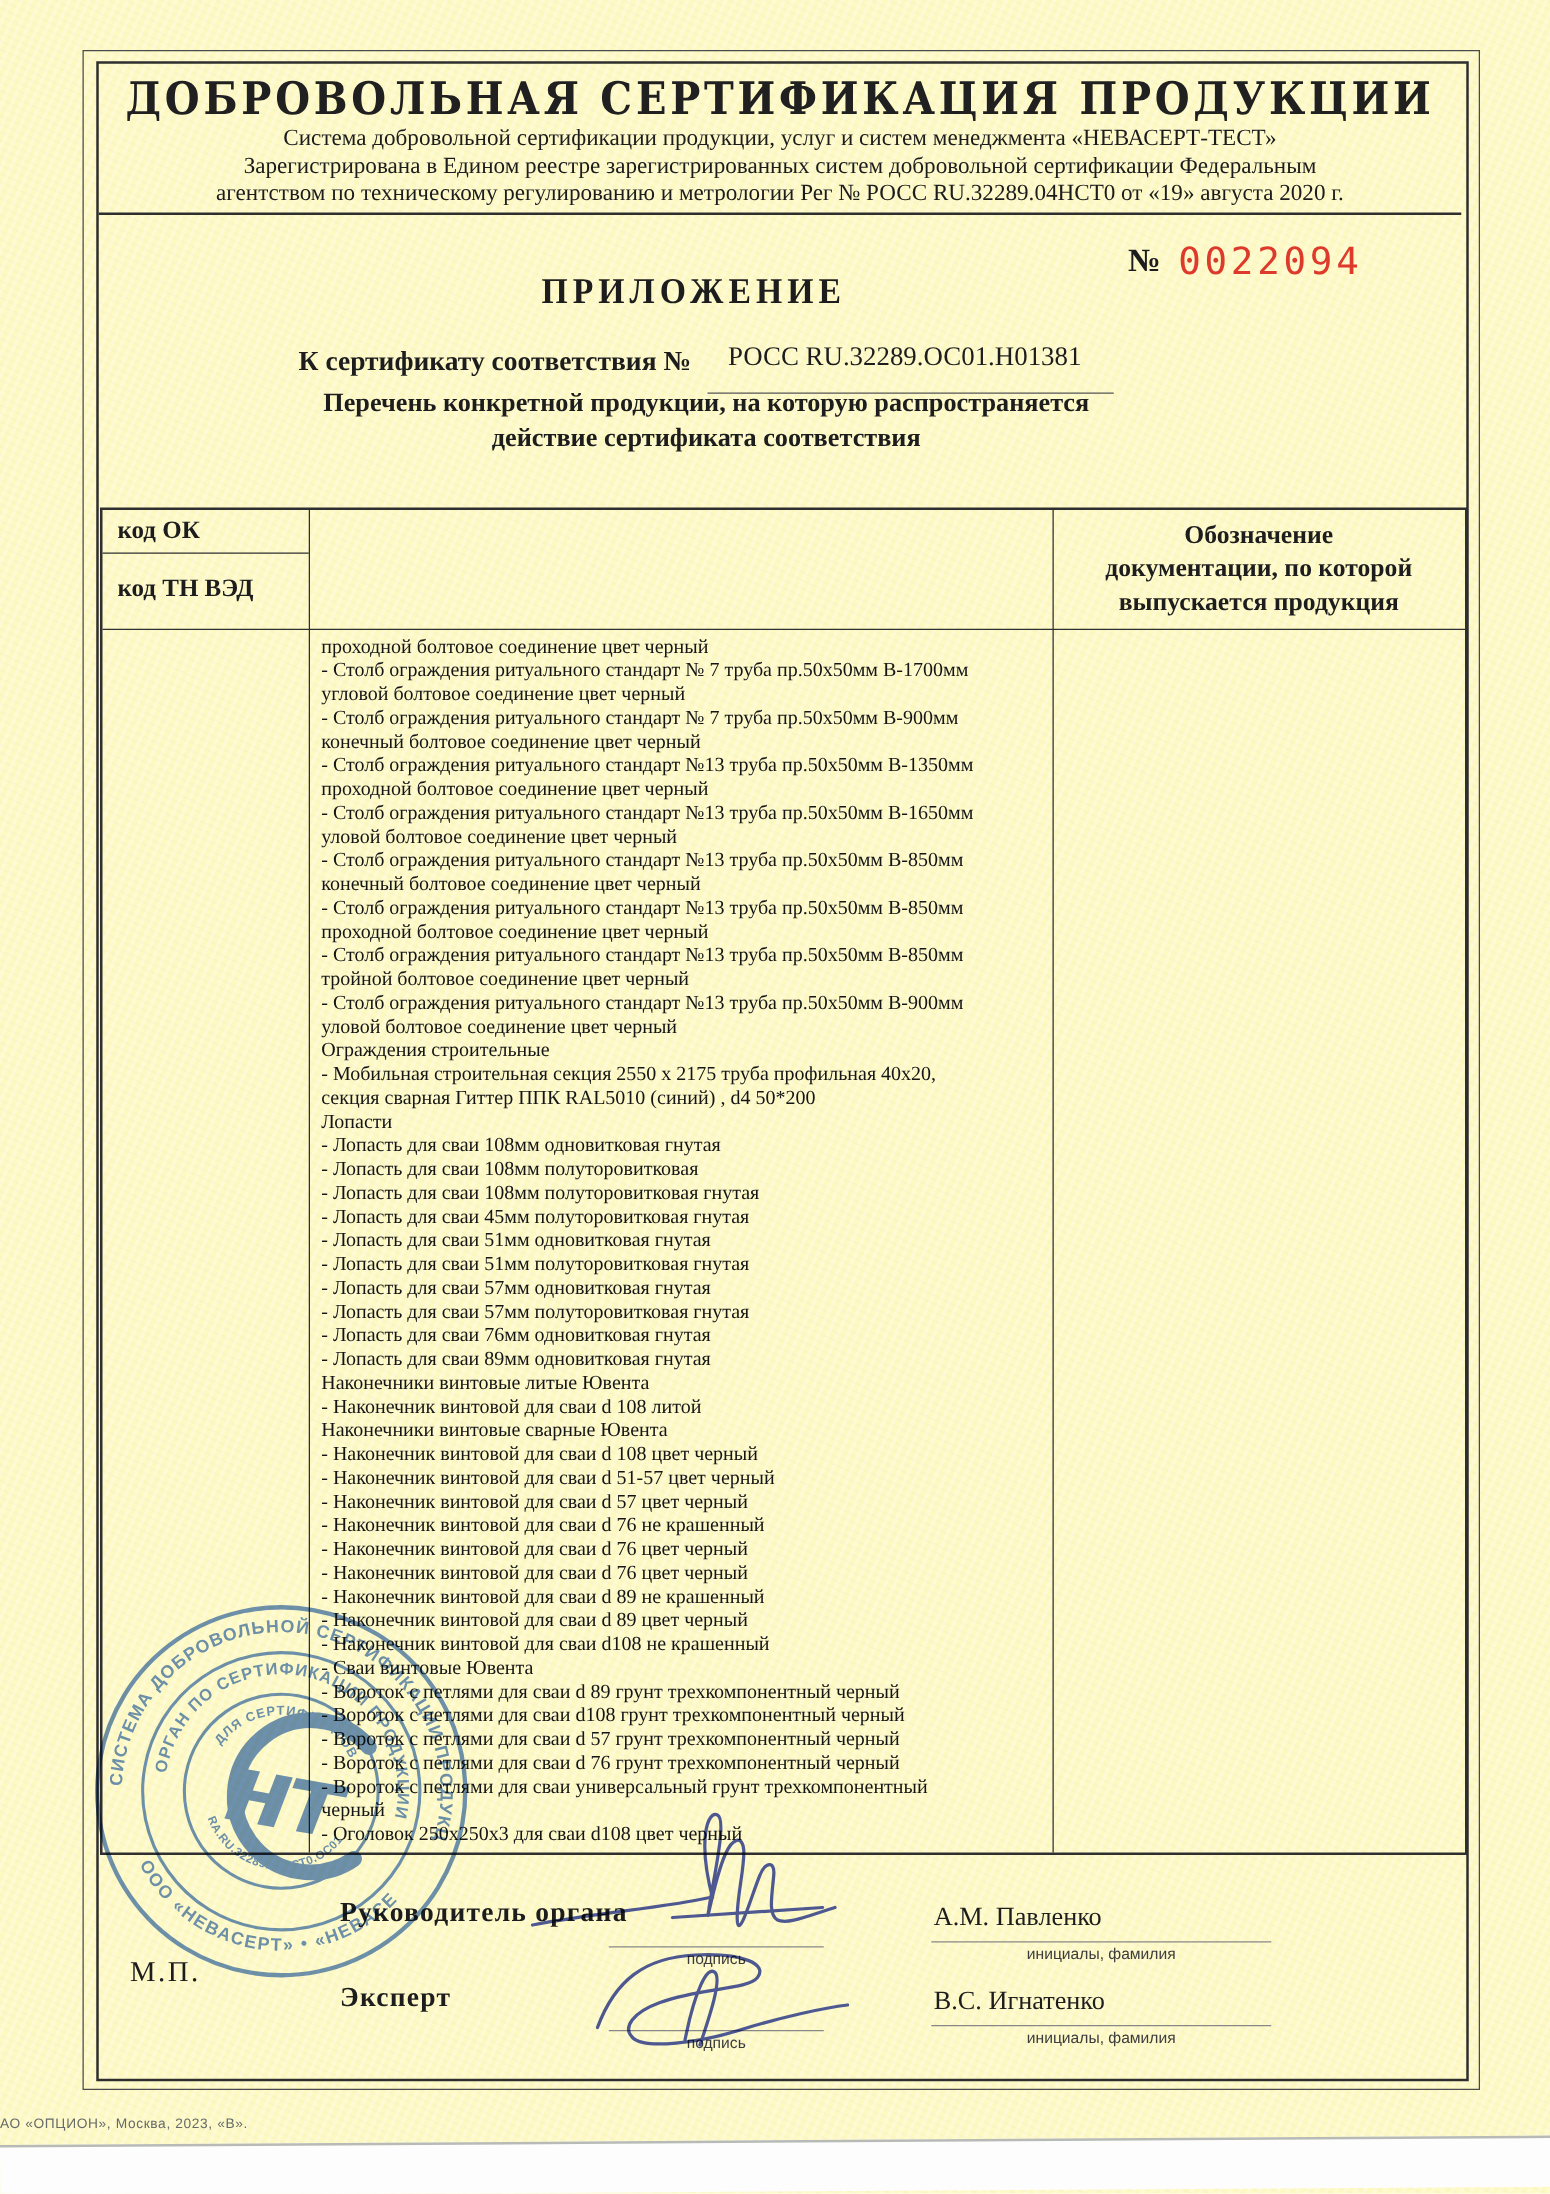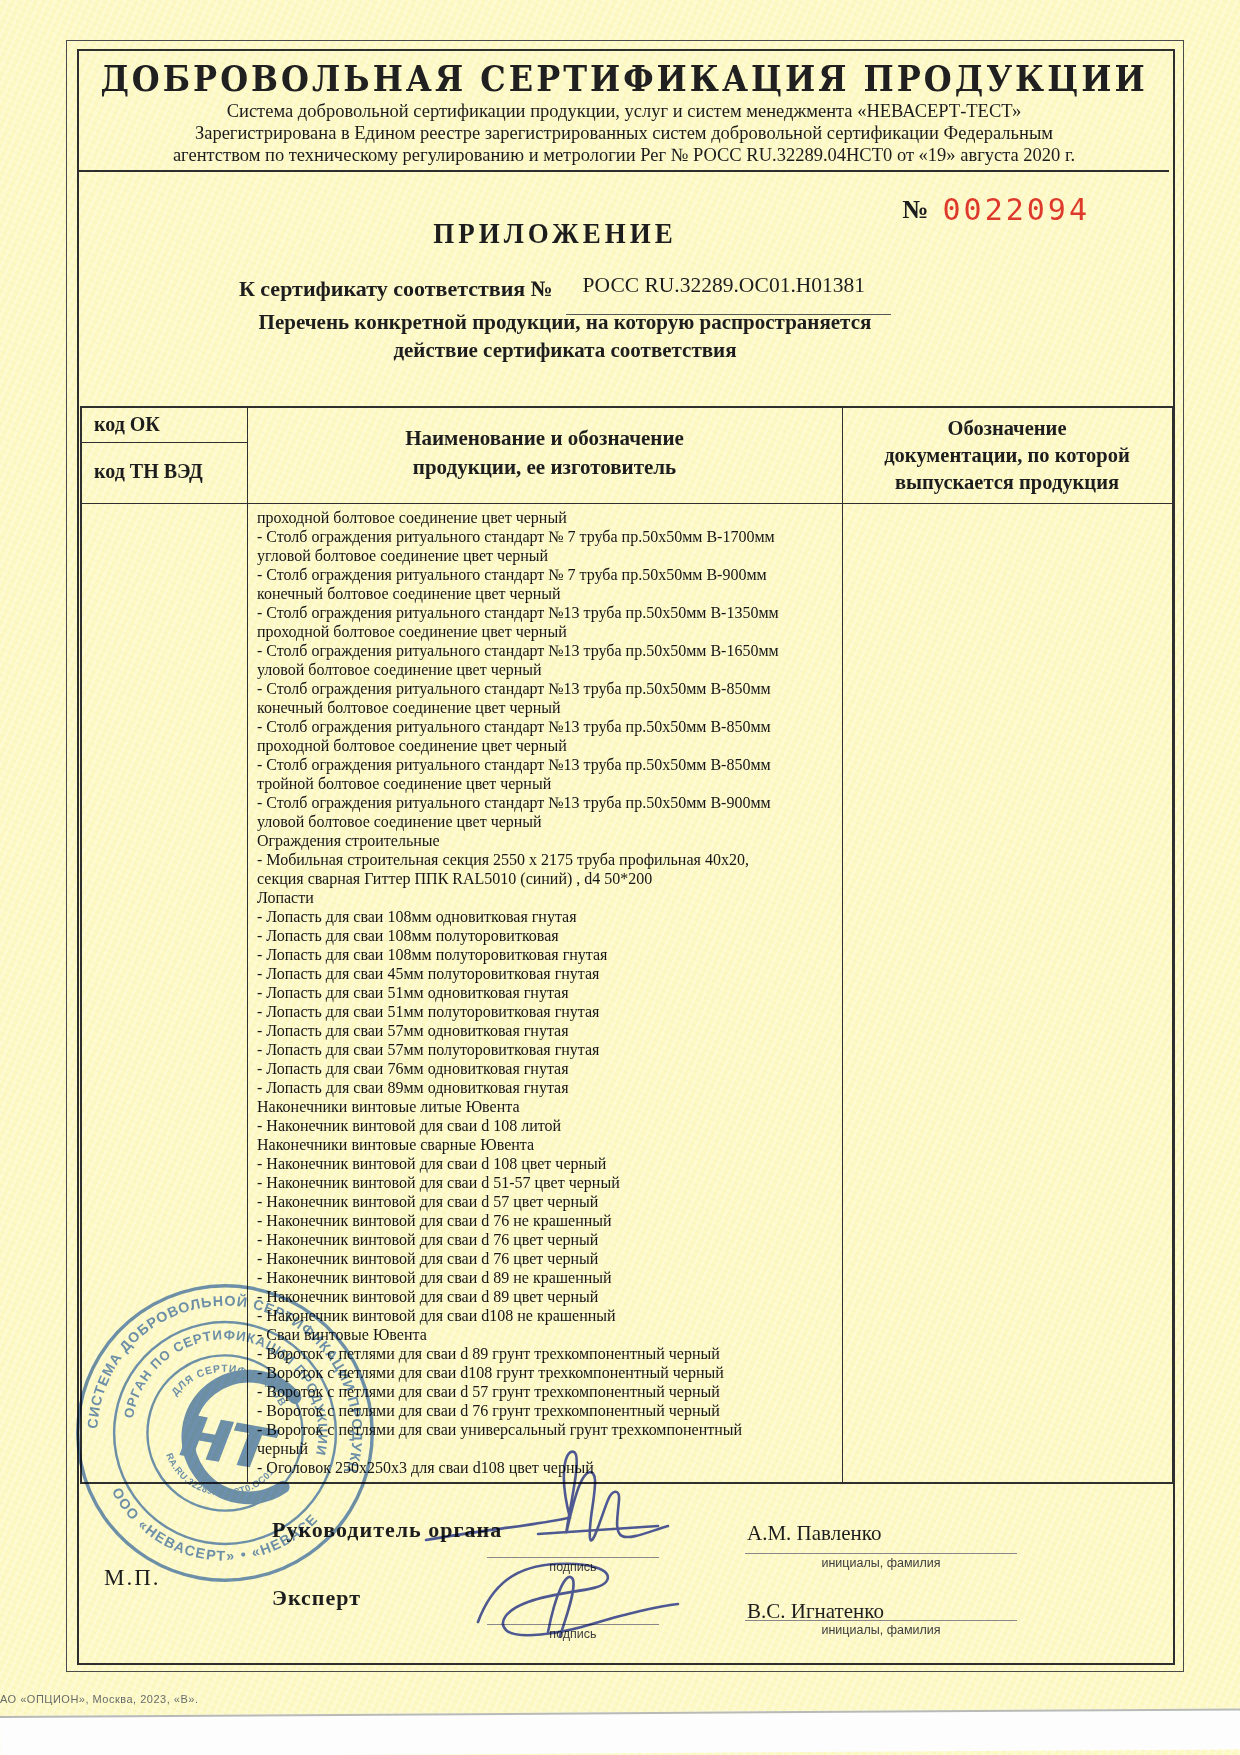--- a/index.html
+++ b/index.html
@@ -147,10 +147,6 @@
     <div class="hdr-col1a">код ОК</div>
     <div class="hdr-col1b">код ТН ВЭД</div>
 
-    <div class="hdr-col2">
-      <div>Наименование и обозначение</div>
-      <div>продукции, ее изготовитель</div>
-    </div>
 
     <div class="hdr-col3">
       <div>Обозначение</div>

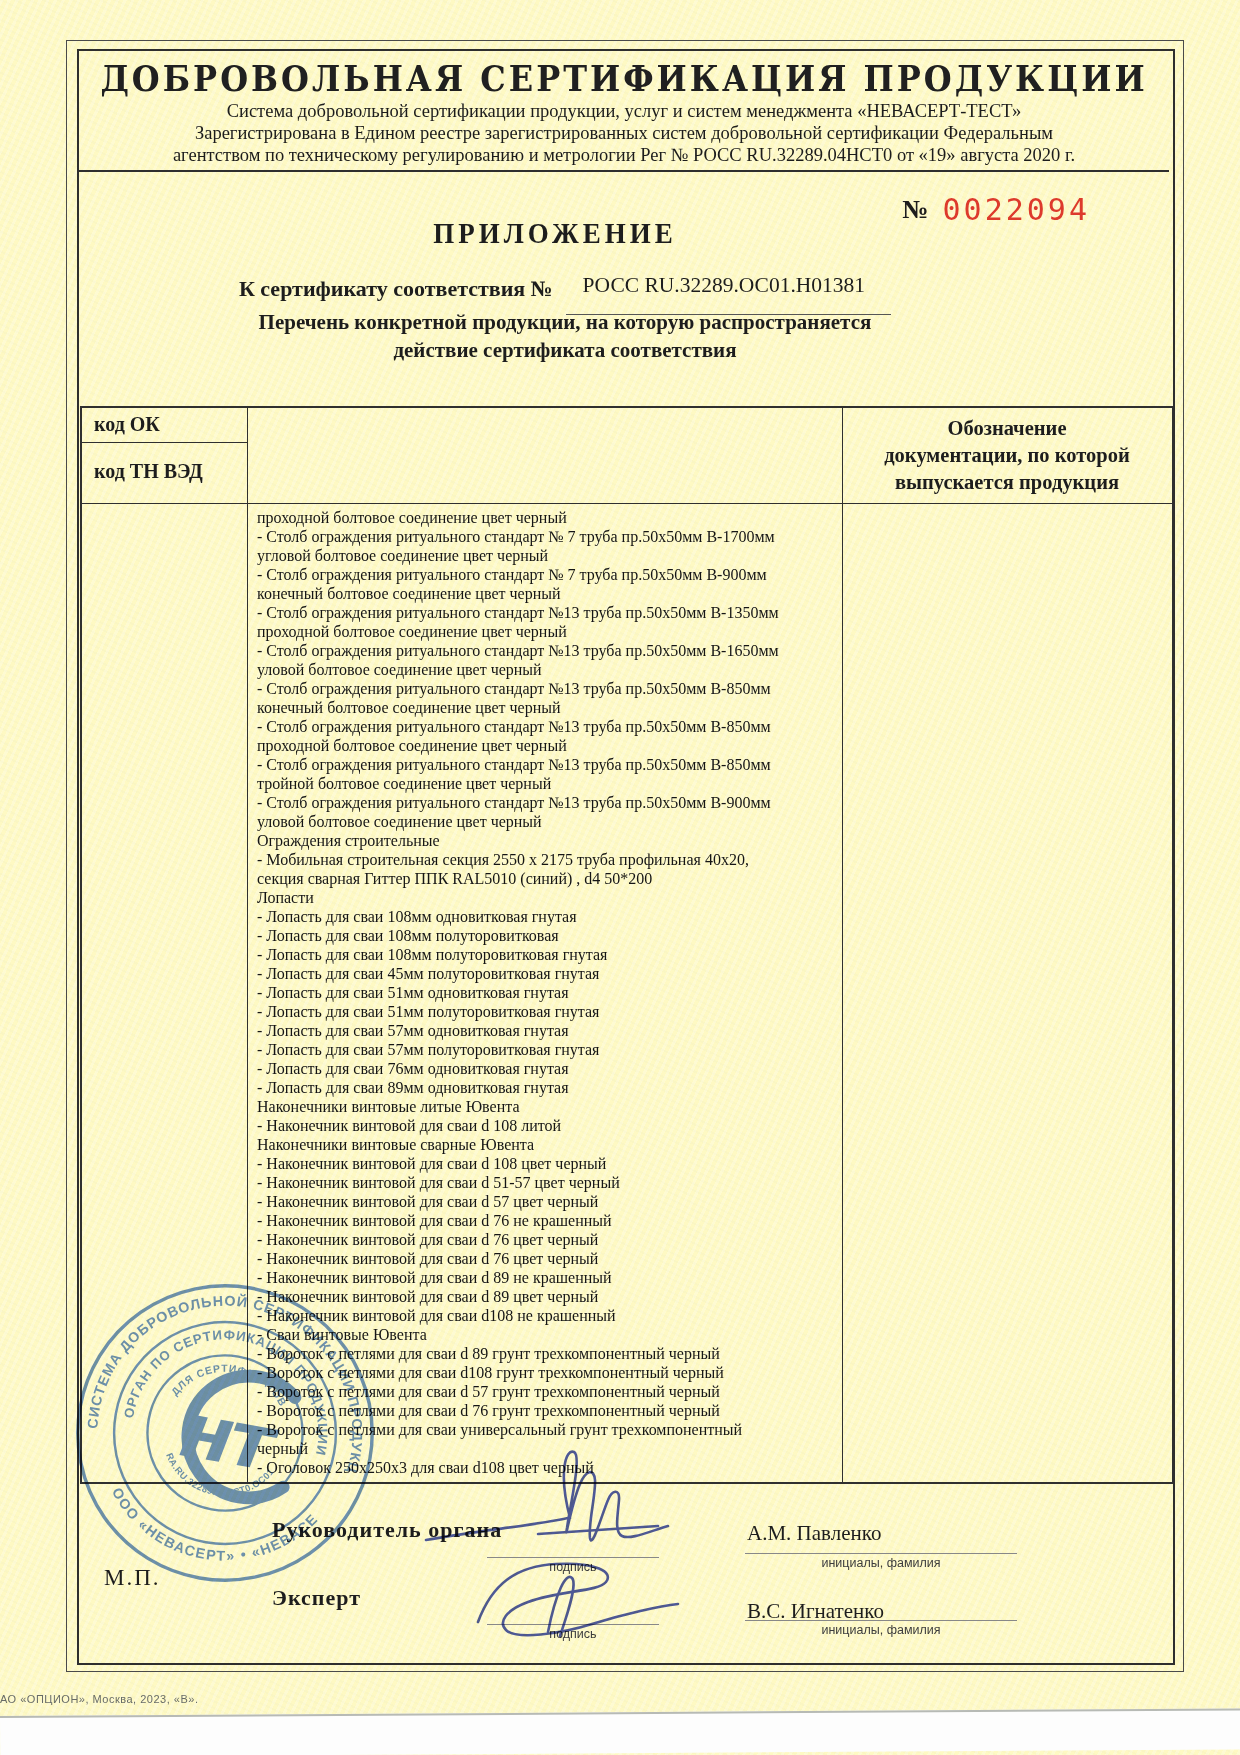--- a/index.html
+++ b/index.html
@@ -89,7 +89,7 @@
   .sig-caption2{position:absolute;left:487px;top:1627px;width:172px;text-align:center;
     font-family:"Liberation Sans",sans-serif;font-size:12.5px;color:#3c3c3c;}
   .sig-name1{position:absolute;left:747px;top:1521px;width:270px;font-size:21px;}
-  .sig-name2{position:absolute;left:747px;top:1588px;width:270px;font-size:21px;margin-top:11px;}
+  .sig-name2{position:absolute;left:747px;top:1588px;width:270px;font-size:21px;}
   .name-line1{position:absolute;left:745px;top:1553px;width:272px;border-top:1.2px solid #888;}
   .name-line2{position:absolute;left:745px;top:1620px;width:272px;border-top:1.2px solid #888;}
   .name-caption1{position:absolute;left:745px;top:1556px;width:272px;text-align:center;

